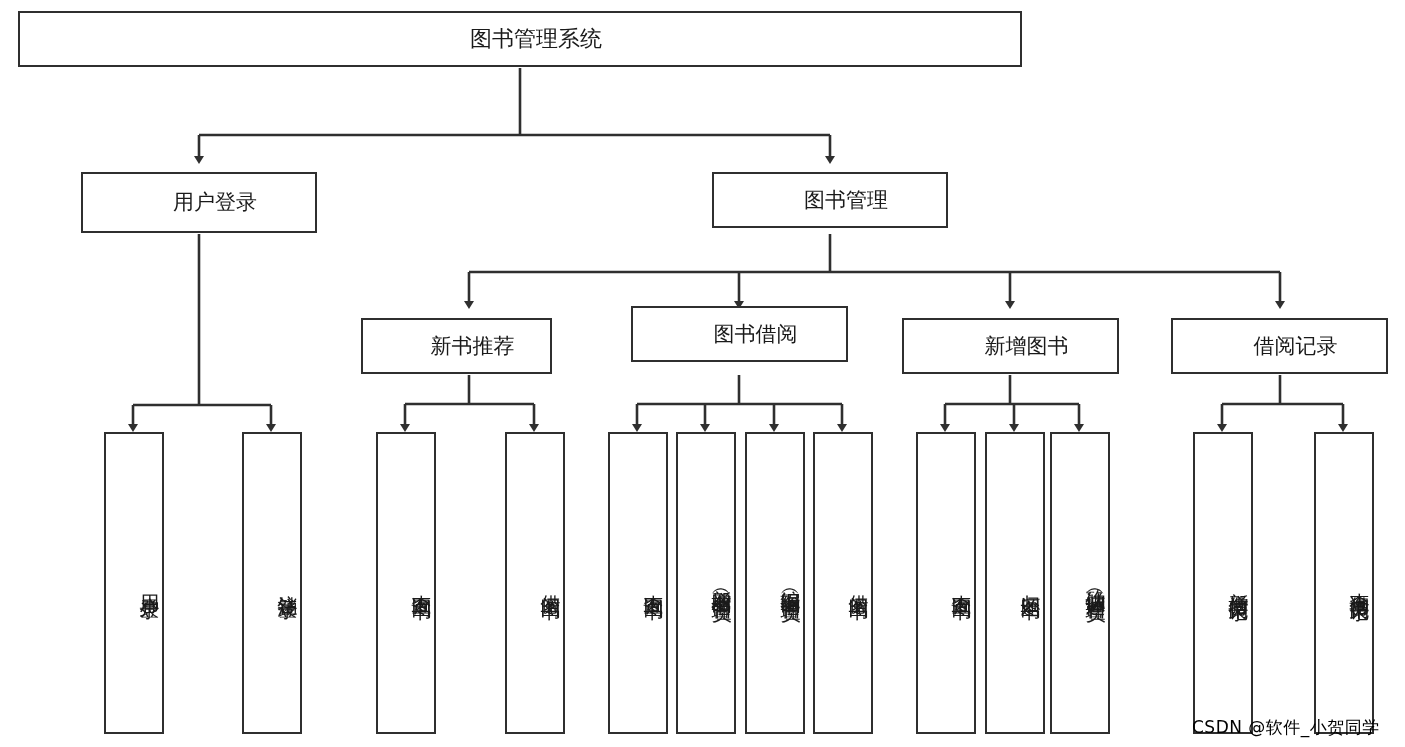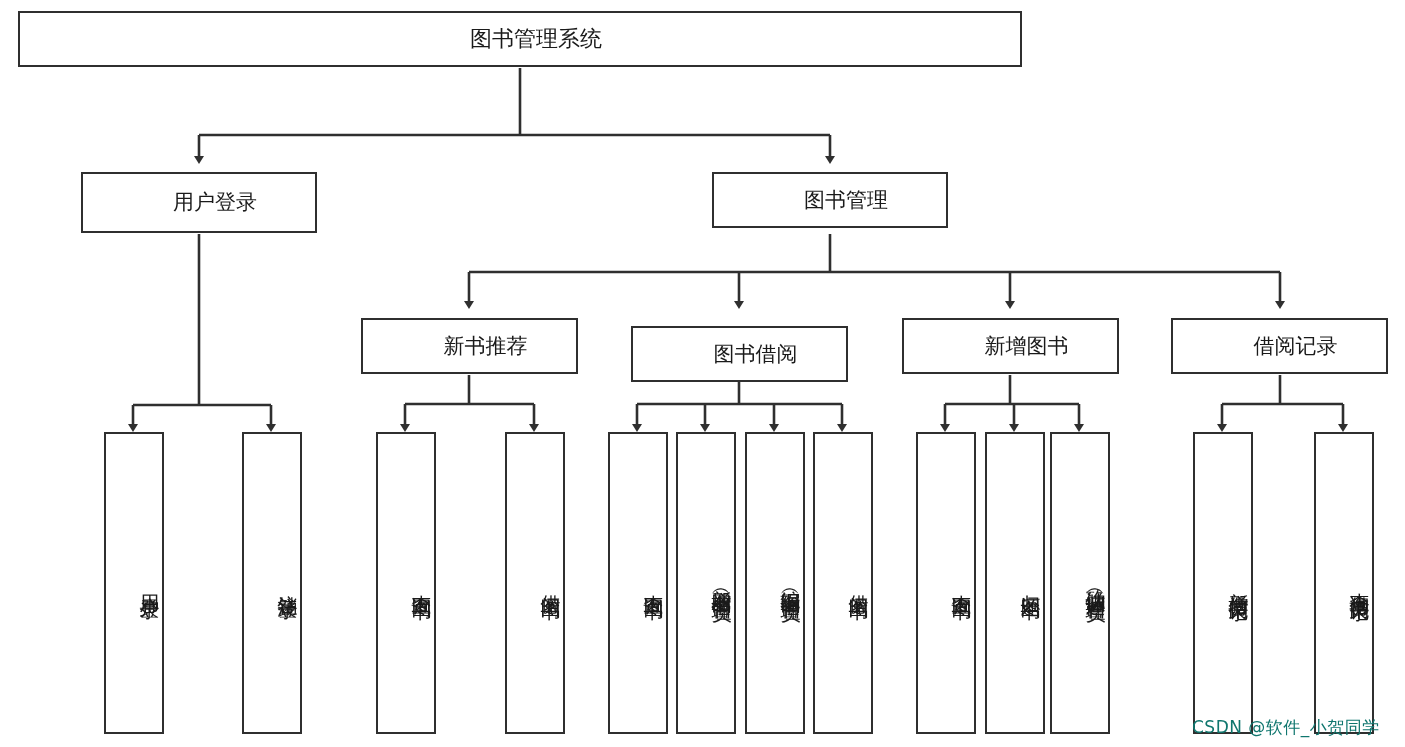--- a/index.html
+++ b/index.html
@@ -142,7 +142,7 @@
     <span class="label">图书管理</span>
   </div>
 
-  <div class="node h-node" style="left:361px; top:318px; width:217px; height:56px;">
+  <div class="node h-node" style="left:361px; top:318px; width:191px; height:56px;">
     <span class="label">新书推荐</span>
   </div>
 

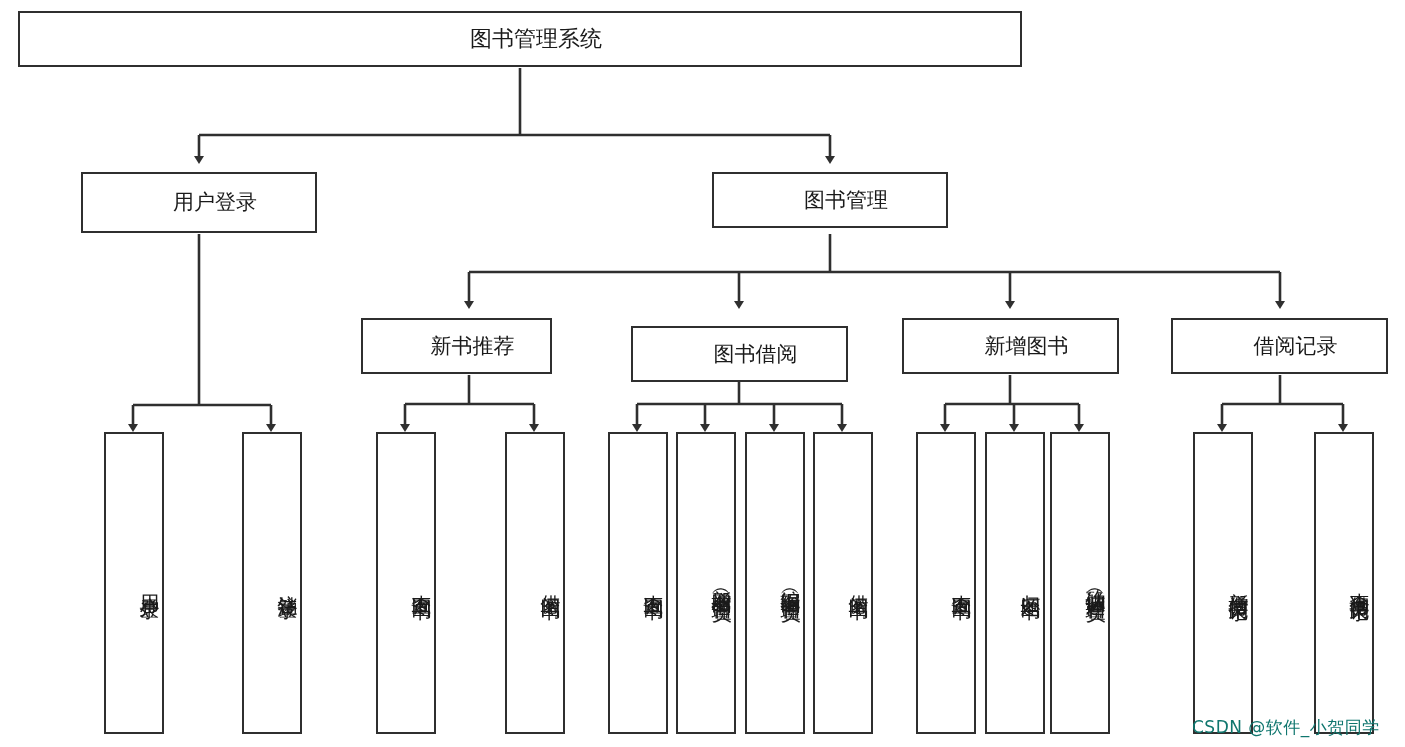--- a/index.html
+++ b/index.html
@@ -146,7 +146,7 @@
     <span class="label">新书推荐</span>
   </div>
 
-  <div class="node h-node" style="left:631px; top:326px; width:217px; height:56px;">
+  <div class="node h-node" style="left:631px; top:306px; width:217px; height:56px;">
     <span class="label">图书借阅</span>
   </div>
 

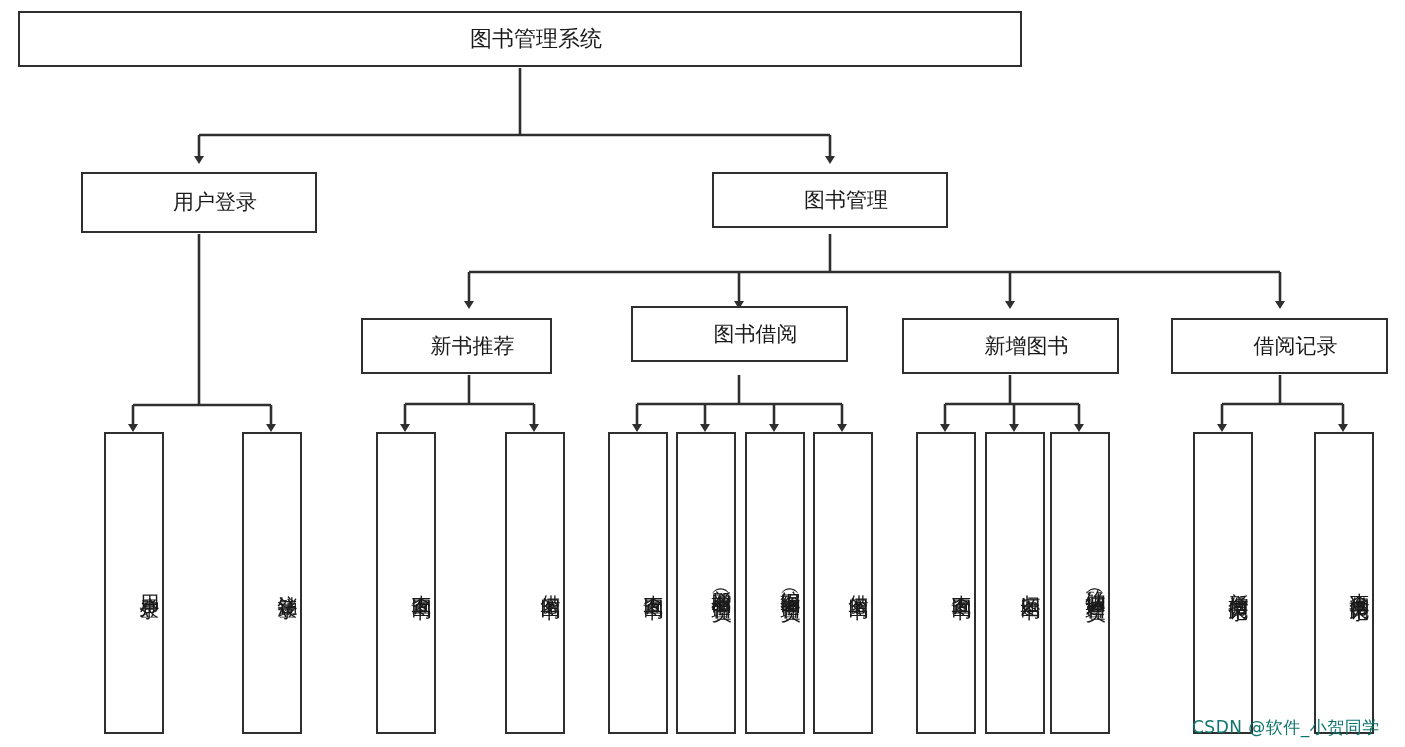--- a/index.html
+++ b/index.html
@@ -67,7 +67,7 @@
     left: 1192px;
     top: 716px;
     font-size: 17px;
-    color: #0f766e;
+    color: #000000;
     white-space: nowrap;
     letter-spacing: 0.5px;
     font-family: "DejaVu Sans", "Liberation Sans", sans-serif;

